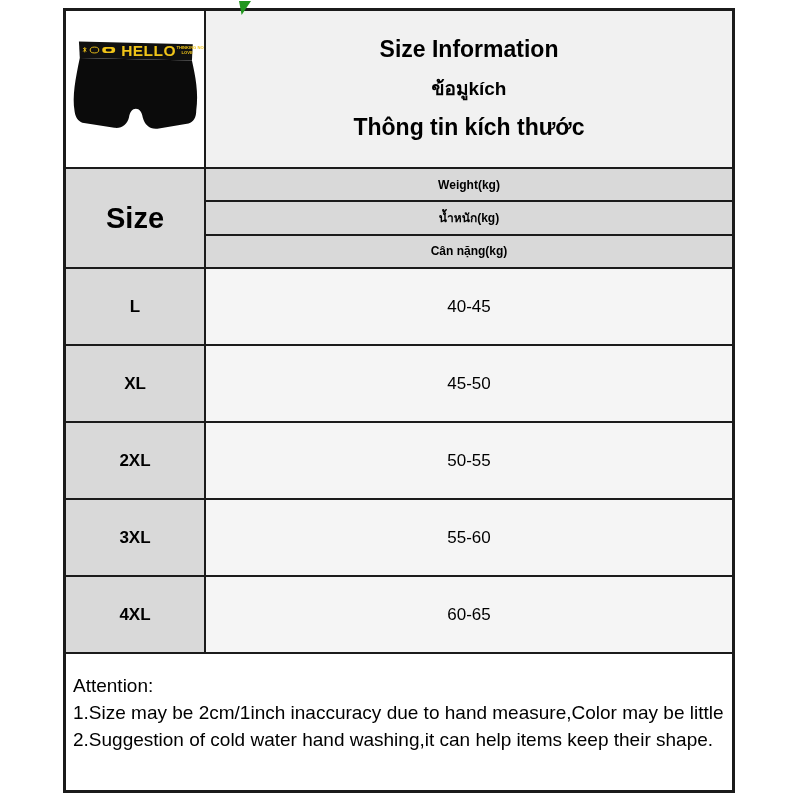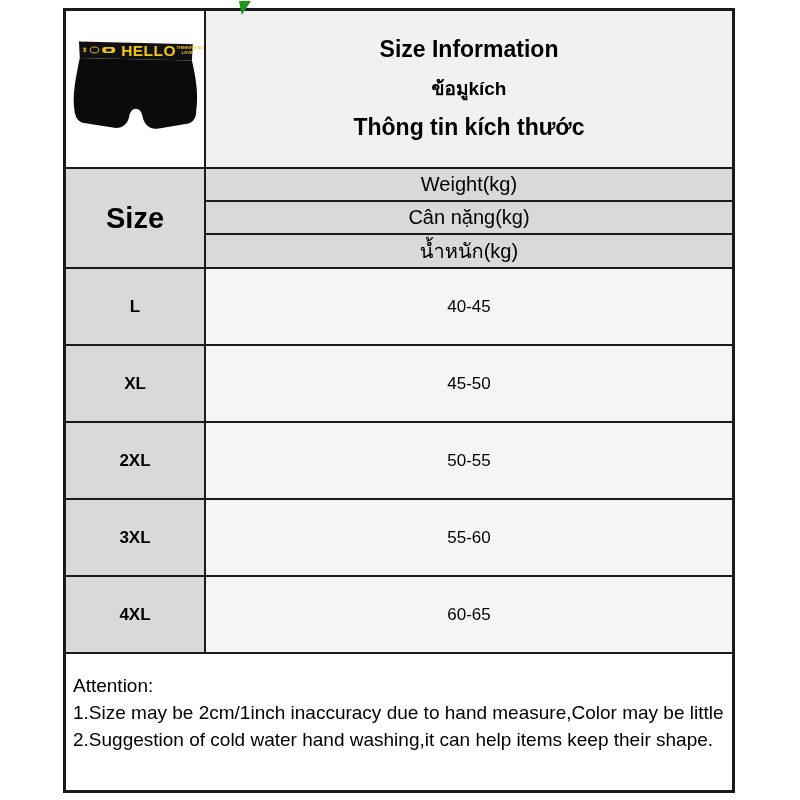--- a/index.html
+++ b/index.html
@@ -83,8 +83,8 @@
     display: flex;
     align-items: center;
     justify-content: center;
-    font-size: 20px;
-    font-weight: normal;
+    font-size: 12px;
+    font-weight: bold;
   }
   .hcell + .hcell { border-top: 2px solid var(--border, #1b1b1b); }
 

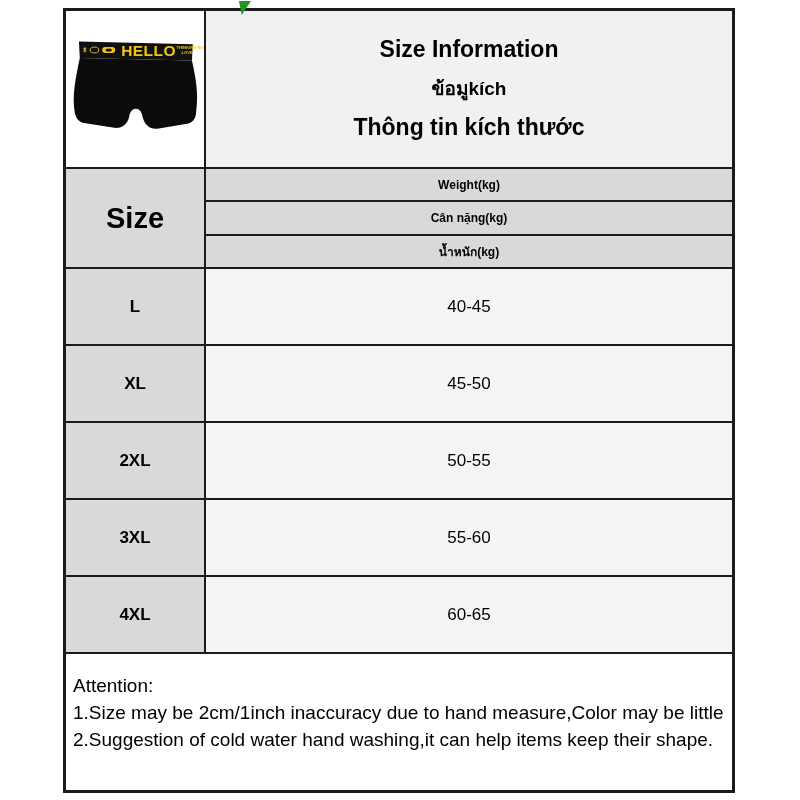--- a/index.html
+++ b/index.html
@@ -151,8 +151,8 @@
     <div class="cell-left size-header">Size</div>
     <div class="hstack">
       <div class="hcell">Weight(kg)</div>
+      <div class="hcell">น้ำหนัก(kg)</div>
       <div class="hcell">Cân nặng(kg)</div>
-      <div class="hcell">น้ำหนัก(kg)</div>
     </div>
   </div>
 

